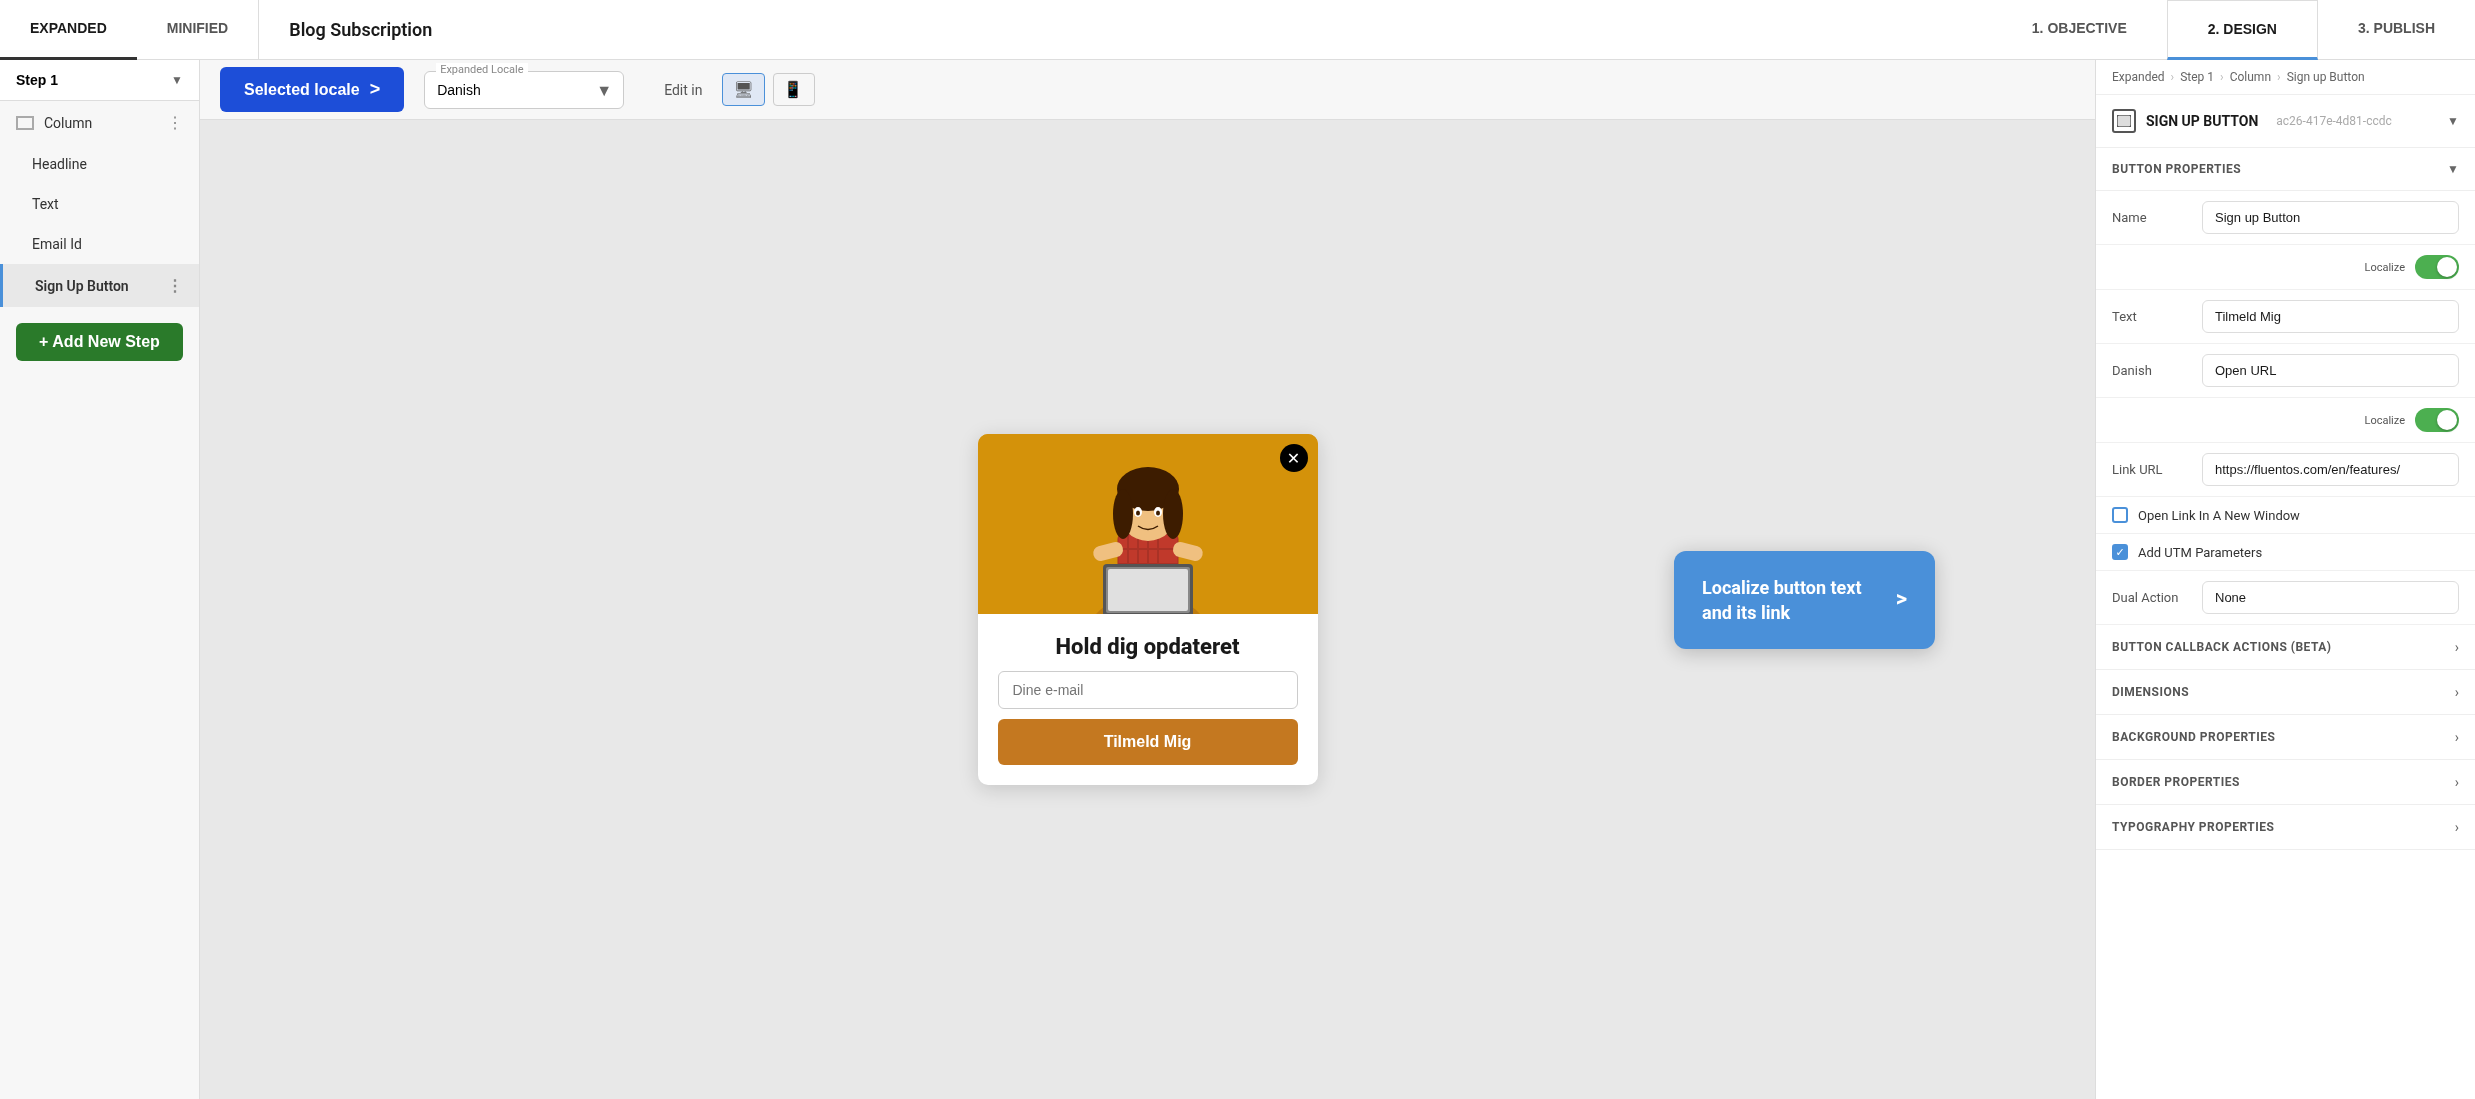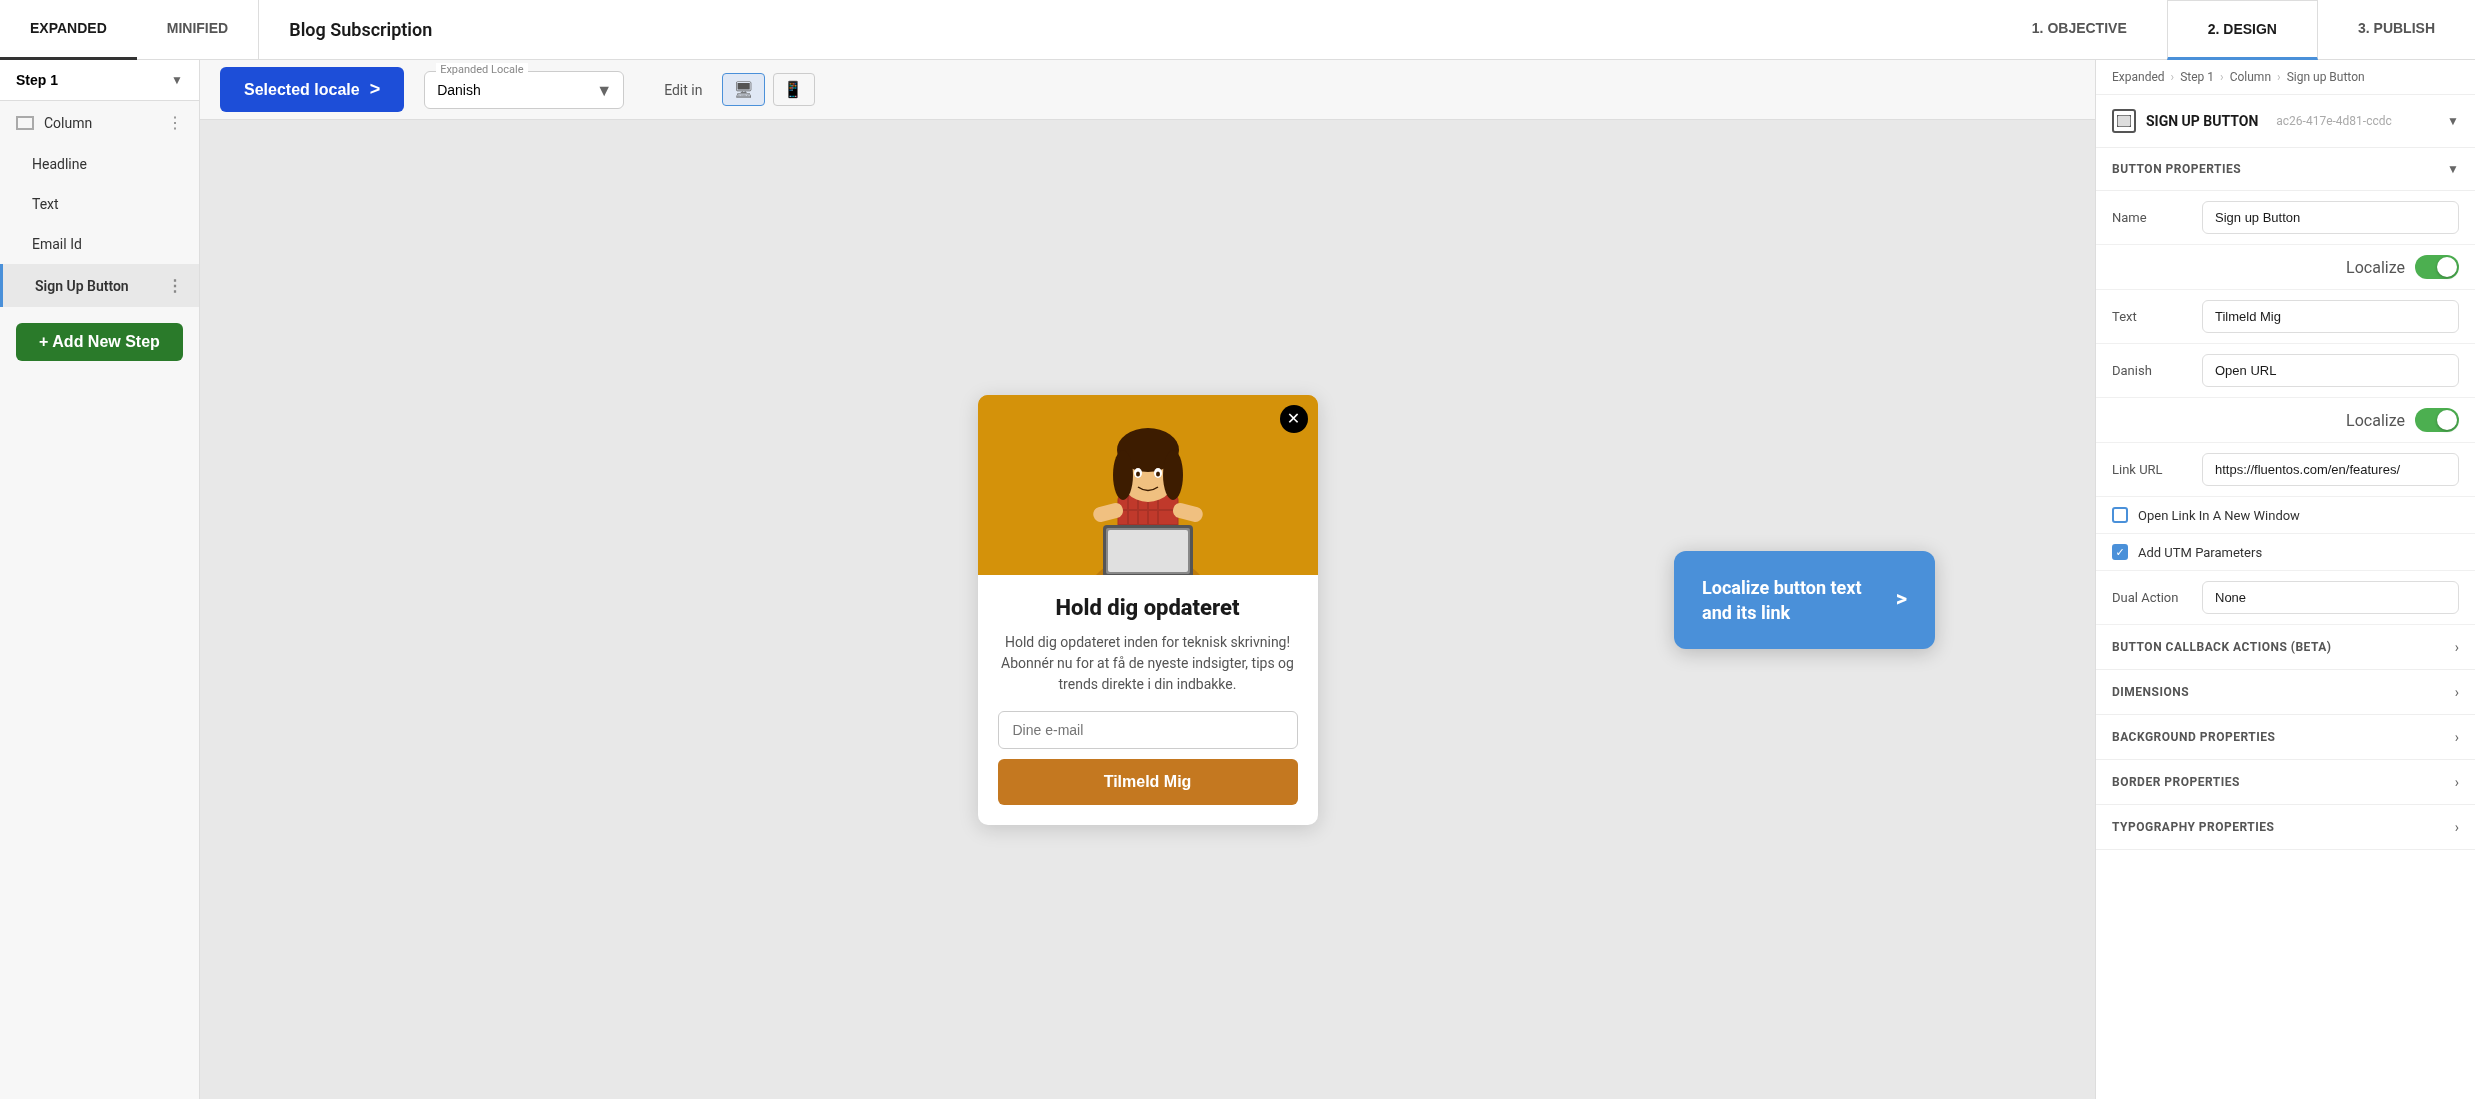--- a/index.html
+++ b/index.html
@@ -77,7 +77,7 @@
     .prop-select { flex: 1; border: 1px solid #ddd; border-radius: 6px; padding: 8px 12px; font-size: 13px; color: #1a1a1a; appearance: none; background: #fff; cursor: pointer; }
 
     .toggle-row { display: flex; align-items: center; padding: 10px 16px; border-bottom: 1px solid #f0f0f0; justify-content: flex-end; gap: 10px; }
-    .toggle-label { font-size: 16px; color: #555; }
+    .toggle-label { font-size: 11px; color: #555; }
     .toggle { width: 44px; height: 24px; background: #4CAF50; border-radius: 12px; position: relative; cursor: pointer; }
     .toggle::after { content: ''; position: absolute; width: 20px; height: 20px; background: #fff; border-radius: 50%; top: 2px; right: 2px; box-shadow: 0 1px 3px rgba(0,0,0,0.3); }
 

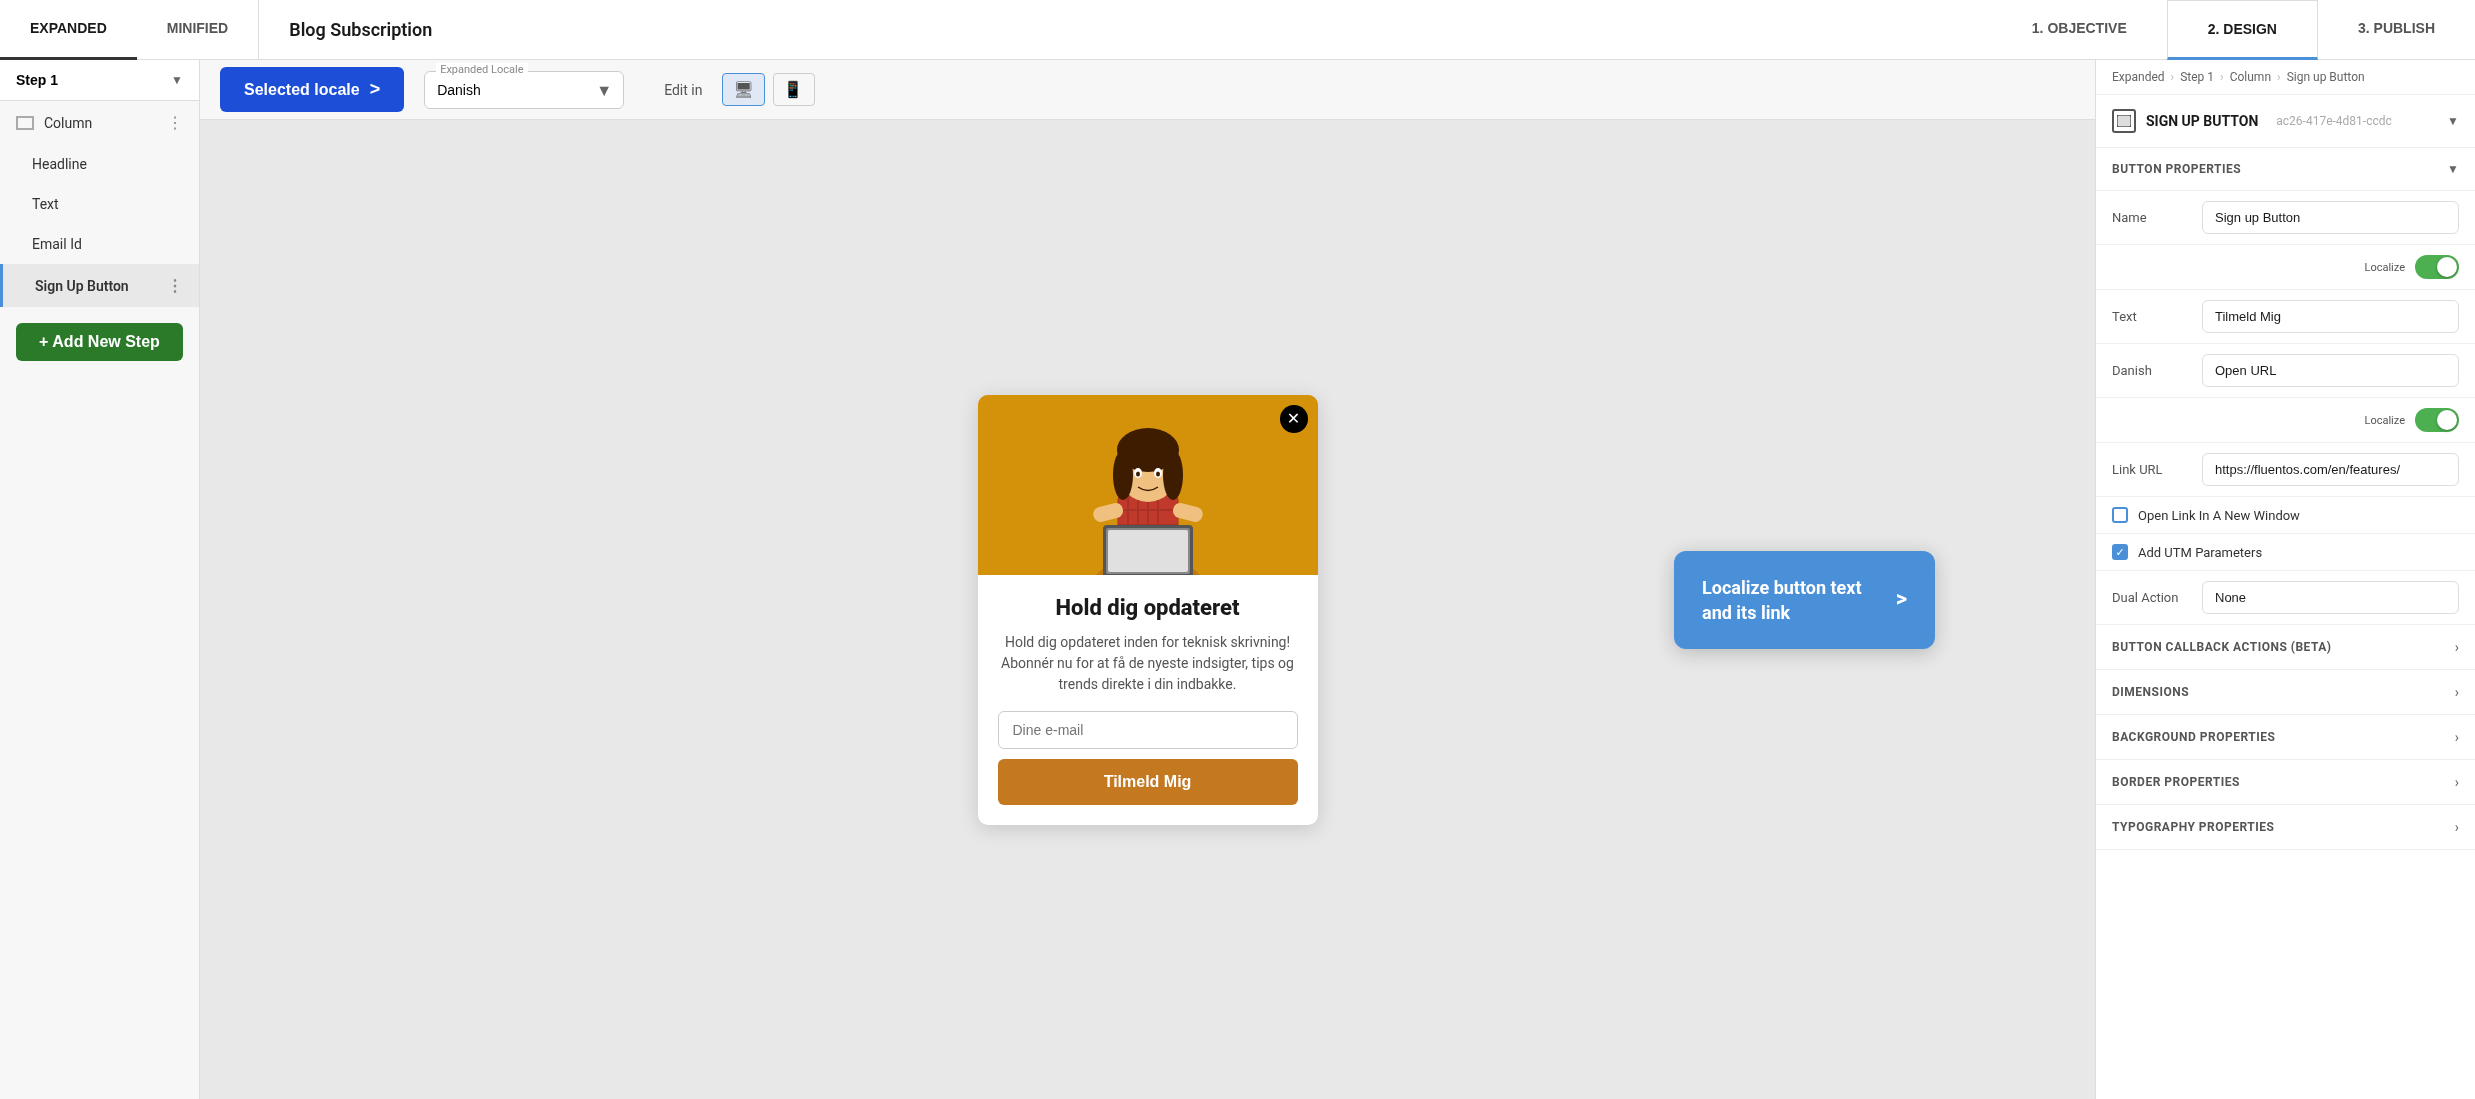--- a/index.html
+++ b/index.html
@@ -205,7 +205,6 @@
 
         <div class="modal-body">
           <div class="modal-title">Hold dig opdateret</div>
-          <div class="modal-desc">Hold dig opdateret inden for teknisk skrivning! Abonnér nu for at få de nyeste indsigter, tips og trends direkte i din indbakke.</div>
           <input class="modal-input" type="email" placeholder="Dine e-mail" style="">
           <button class="modal-submit">Tilmeld Mig</button>
         </div>

